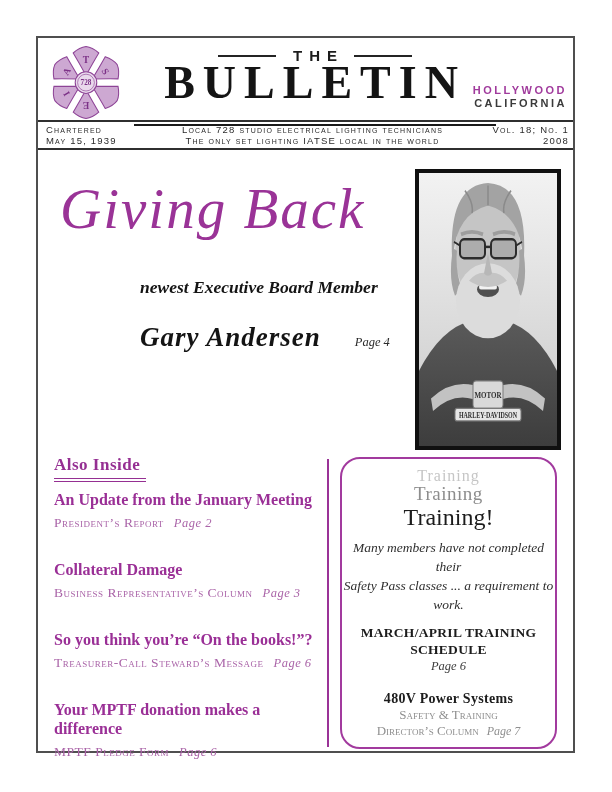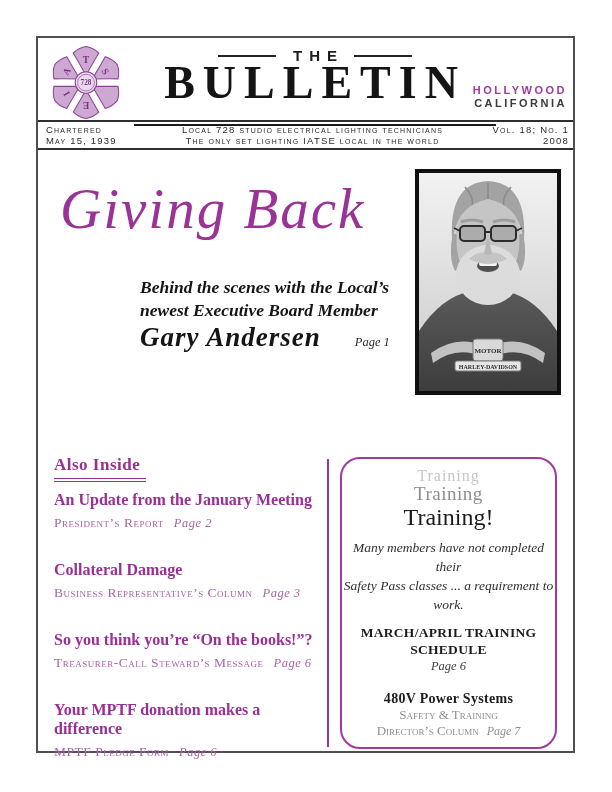--- a/index.html
+++ b/index.html
@@ -142,7 +142,6 @@
 
   <div class="headline">Giving Back</div>
   <div class="subtitle">
-    <div>Behind the scenes with the Local’s</div>
     <div>newest Executive Board Member</div>
   </div>
   <div class="name-row">

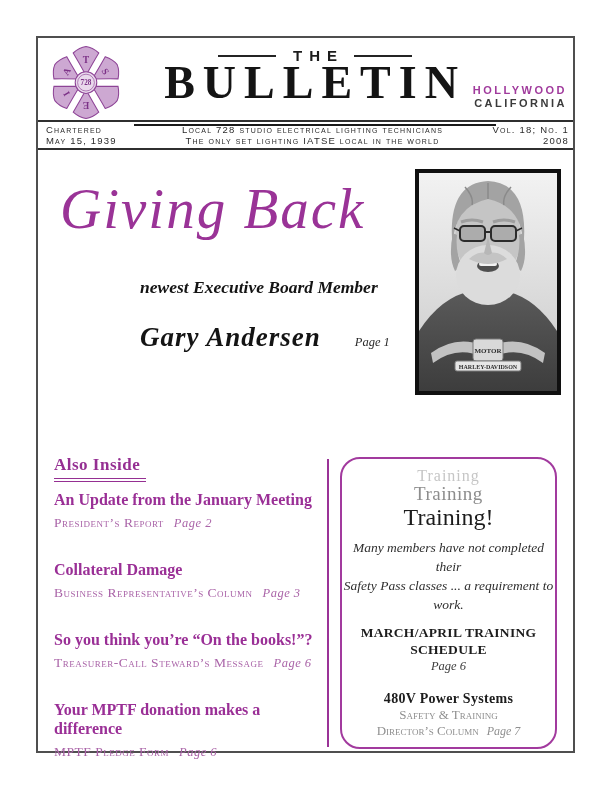--- a/index.html
+++ b/index.html
@@ -146,7 +146,7 @@
   </div>
   <div class="name-row">
     <span class="gname">Gary Andersen</span>
-    <span class="gpage">Page 1</span>
+    <span class="gpage">Page 4</span>
   </div>
 
   <div class="photo">

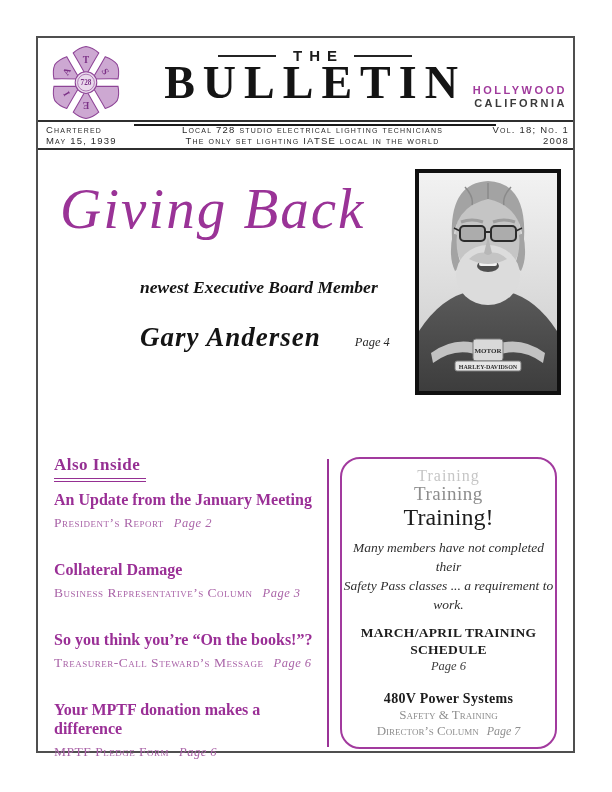--- a/index.html
+++ b/index.html
@@ -43,7 +43,7 @@
   .name-row { position:absolute; left:102px; top:284px; display:flex; align-items:baseline; }
   .gname { font-weight:bold; font-style:italic; font-size:27px; color:#141414; letter-spacing:1px; }
   .gpage { font-style:italic; font-size:12.5px; color:#2a2a2a; margin-left:34px; }
-  .photo { position:absolute; left:377px; top:131px; width:146px; height:226px;
+  .photo { position:absolute; left:377px; top:131px; width:146px; height:281px;
            border:4px solid #101010; background:#ddd; }
   .photo svg { display:block; width:100%; height:100%; }
 

